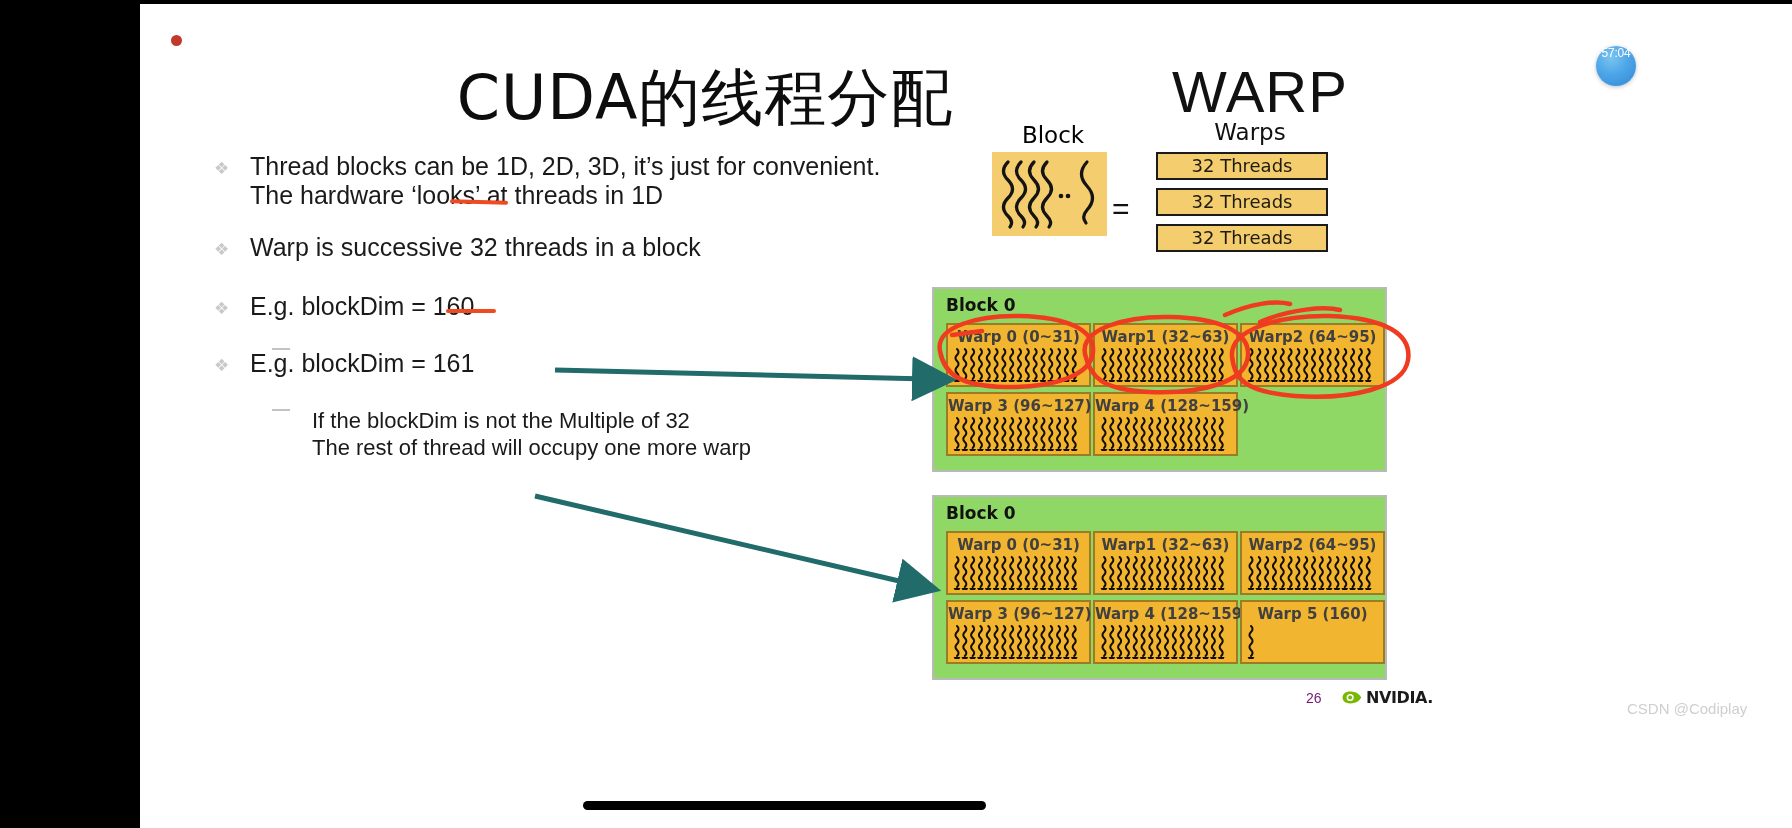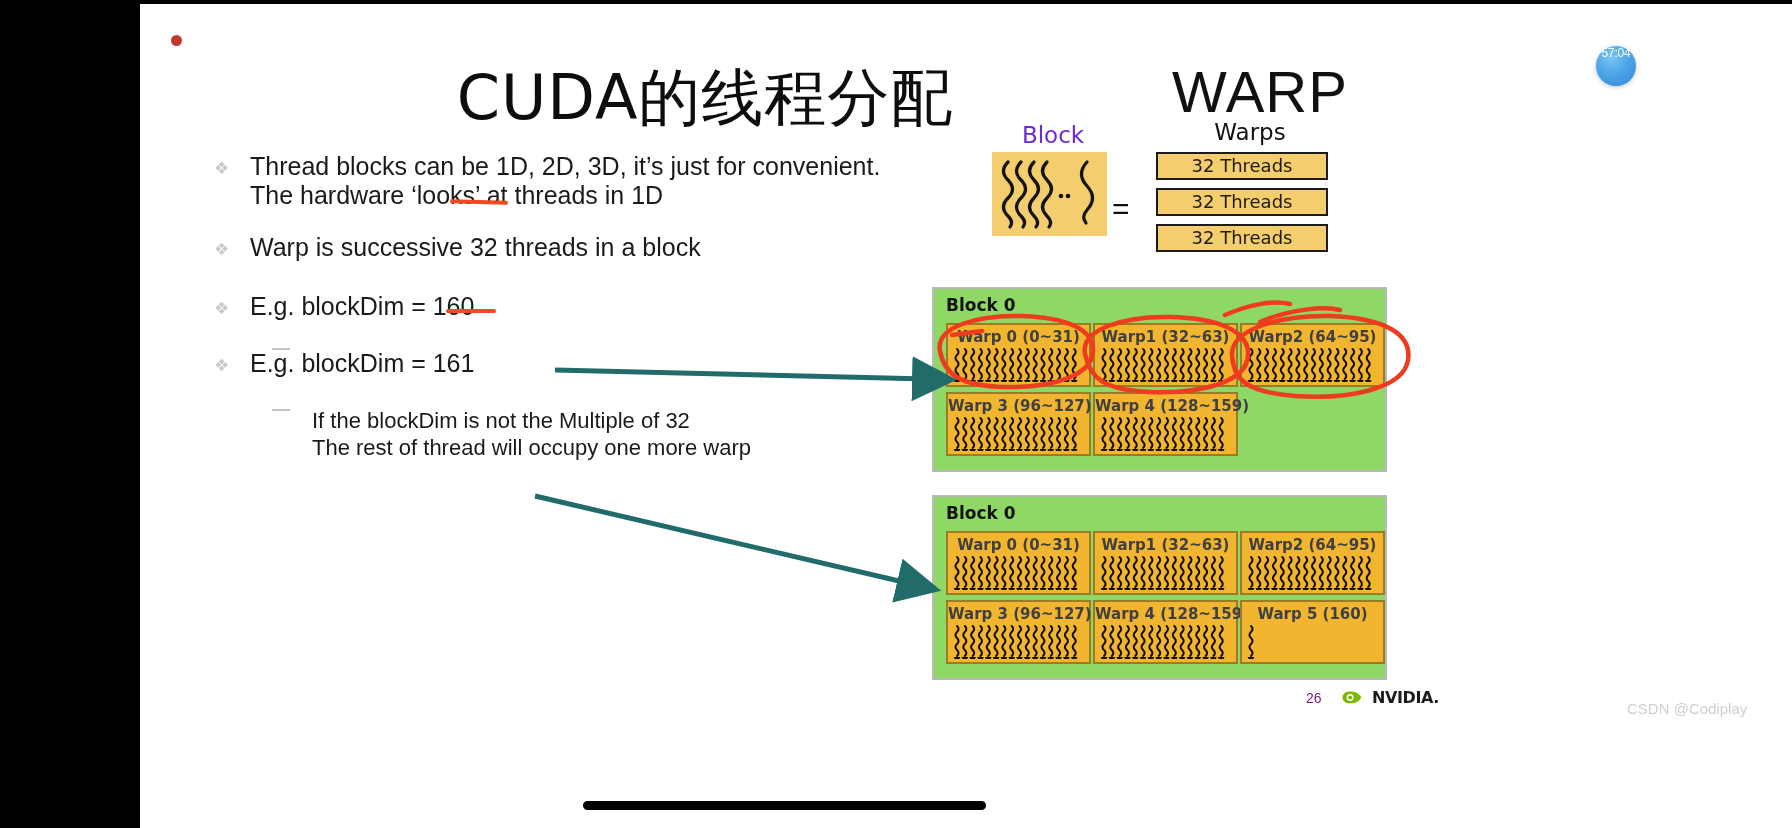--- a/index.html
+++ b/index.html
@@ -67,7 +67,7 @@
   
   .fig-block-label {
     position: absolute; left: 848px; top: 118px; width: 130px; text-align: center;
-    font-size: 23px; color: #6d28d9; font-family: "DejaVu Sans", sans-serif;
+    font-size: 23px; color: #000000; font-family: "DejaVu Sans", sans-serif;
   }
   .fig-block-box {
     position: absolute; left: 852px; top: 148px; width: 115px; height: 84px;

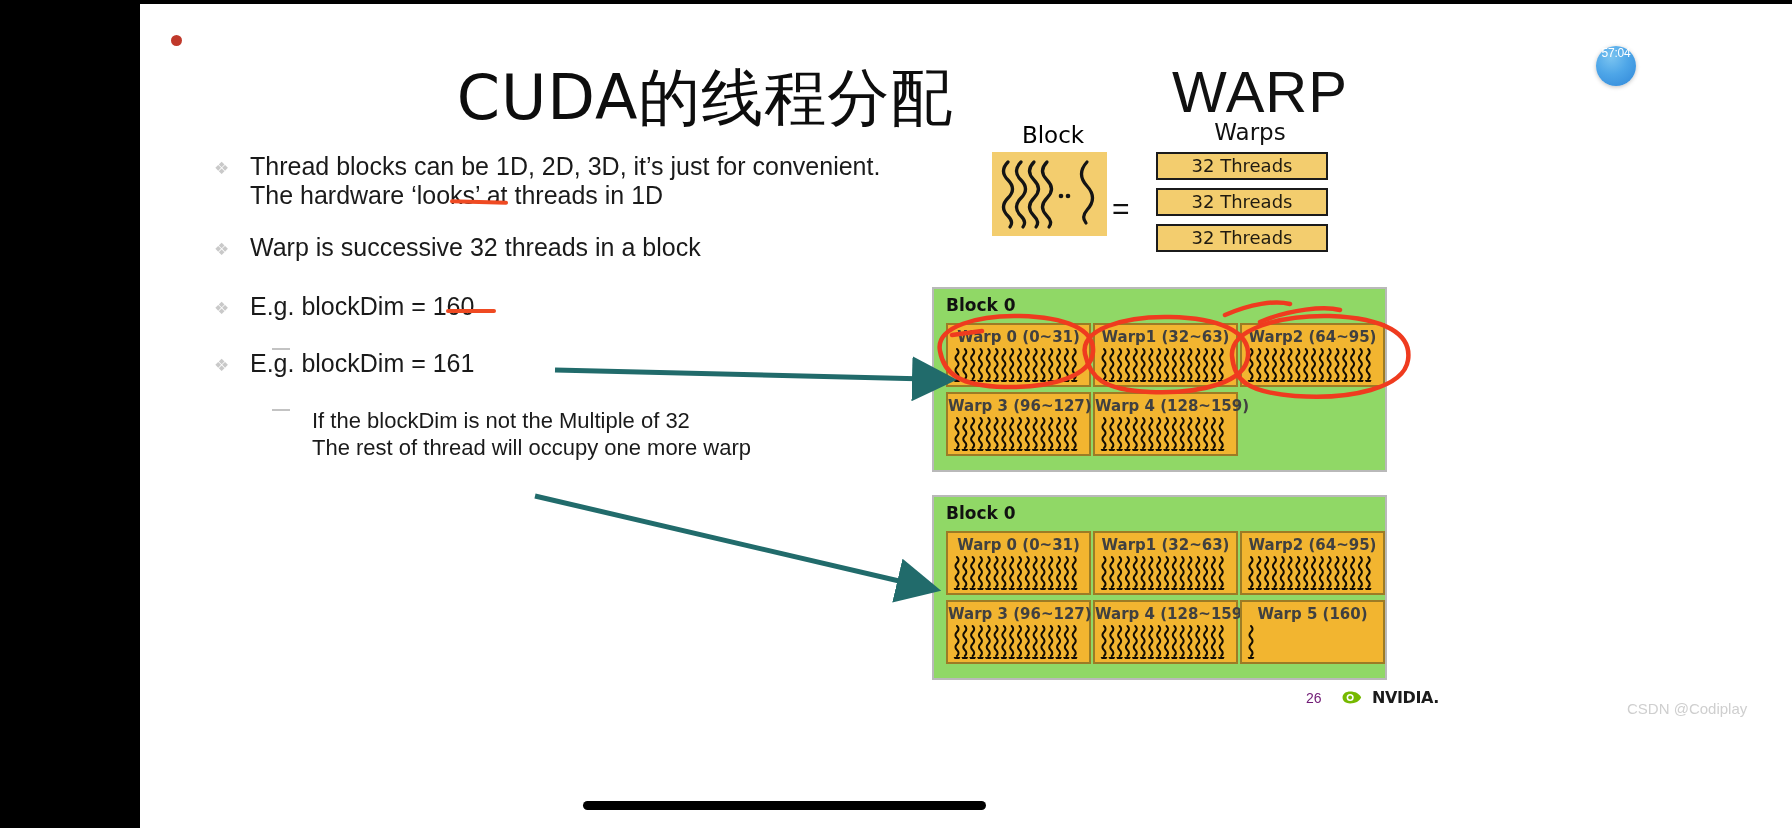--- a/index.html
+++ b/index.html
@@ -120,7 +120,7 @@
     font-size: 14px; color: #701a75; font-family: "Liberation Sans", sans-serif;
   }
   .nvidia-logo {
-    position: absolute; left: 1200px; top: 684px; display: flex; align-items: center; gap: 10px;
+    position: absolute; left: 1200px; top: 684px; display: flex; align-items: center; gap: 4px;
   }
   .nvidia-logo .nv-eye { width: 22px; height: 15px; }
   .nvidia-logo .nv-word {

